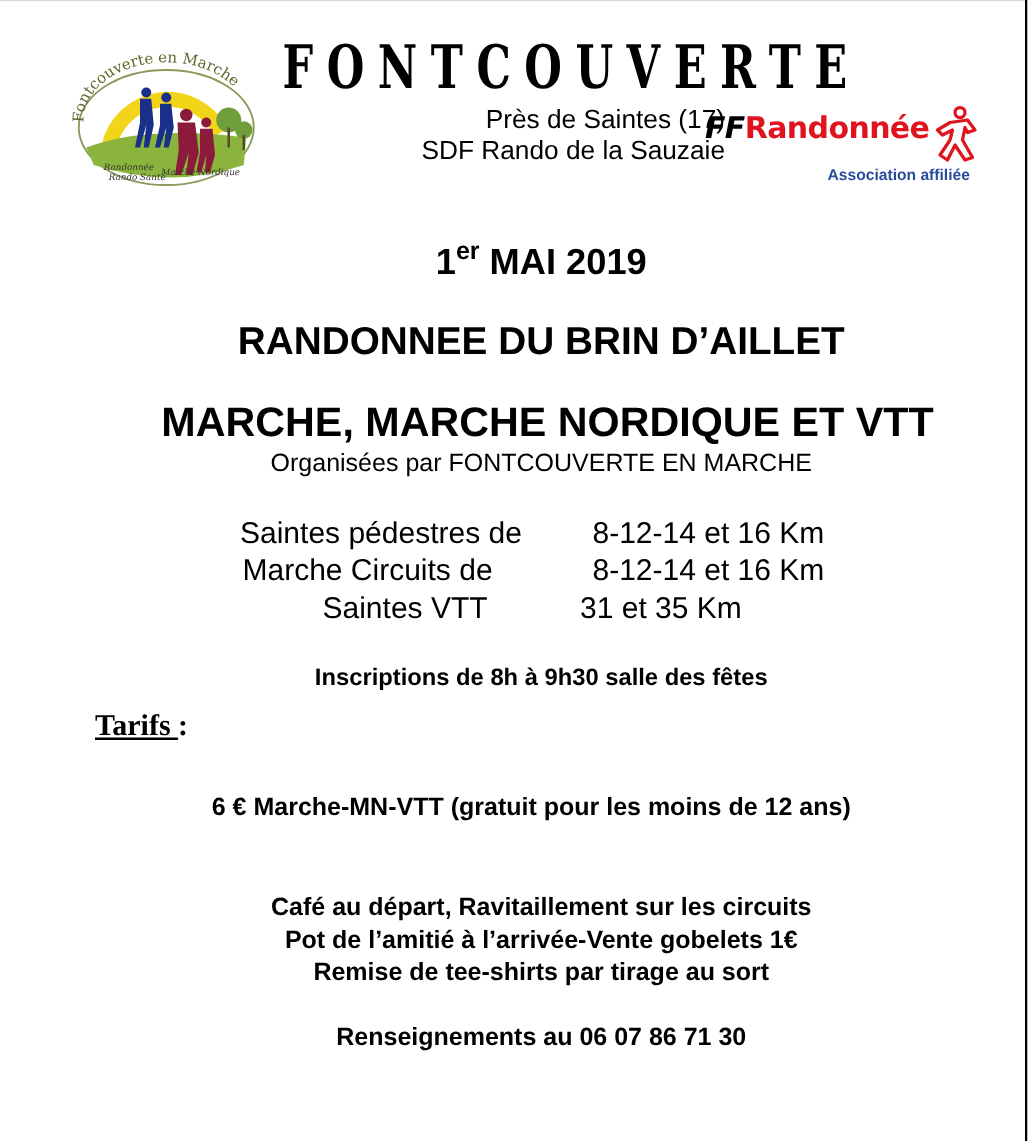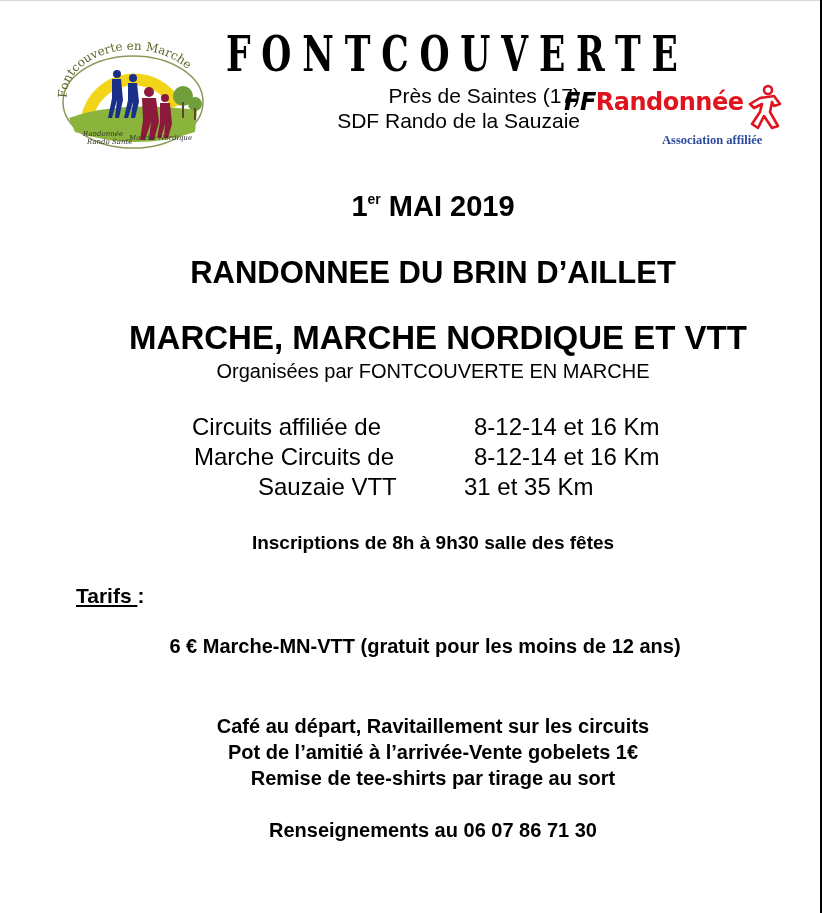--- a/index.html
+++ b/index.html
@@ -26,7 +26,7 @@
     .ffr-text { position: absolute; left: 0; top: 4px; font-family: "DejaVu Sans", sans-serif; font-weight: bold; font-size: 24px; letter-spacing: -0.5px; white-space: nowrap; }
     .ffr-text .ff { color: #000000; font-style: italic; }
     .ffr-text .ran { color: #e0141e; }
-    .ffr-sub { position: absolute; left: 98px; top: 49px; font-family: Liberation Serif, serif; font-weight: bold; font-size: 12.5px; color: #2a4b9b; white-space: nowrap; }
+    .ffr-sub { position: absolute; left: 98px; top: 49px; font-family: Liberation Sans, sans-serif; font-weight: bold; font-size: 12.5px; color: #2a4b9b; white-space: nowrap; }
     .ffr-walker { position: absolute; left: 182px; top: 0px; width: 38px; height: 46px; }
 
     

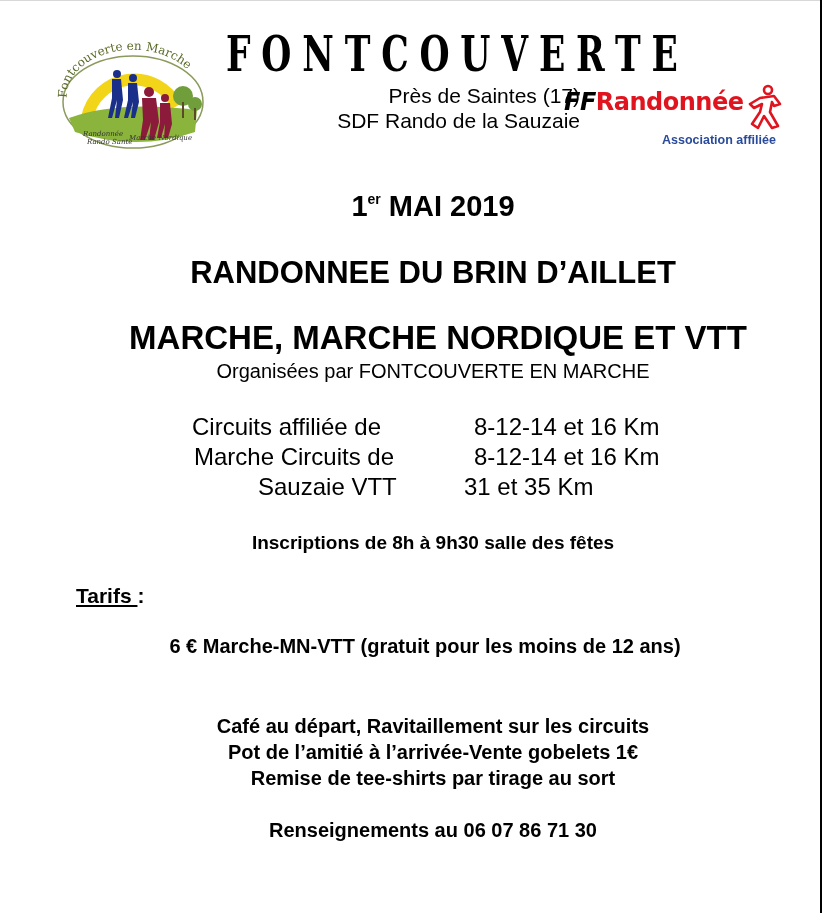--- a/index.html
+++ b/index.html
@@ -31,7 +31,7 @@
 
     
     .date { top: 190px; left: 0; width: 866px; font-weight: bold; font-size: 29px; }
-    .date sup { font-size: 14px; vertical-align: 12px; }
+    .date sup { font-size: 20px; vertical-align: 12px; }
     .title1 { top: 255px; left: 0; width: 866px; font-weight: bold; font-size: 31px; }
     .title2 { top: 319px; left: 0; width: 876px; font-weight: bold; font-size: 33px; }
     .organiser { top: 360px; left: 0; width: 866px; font-size: 20px; }

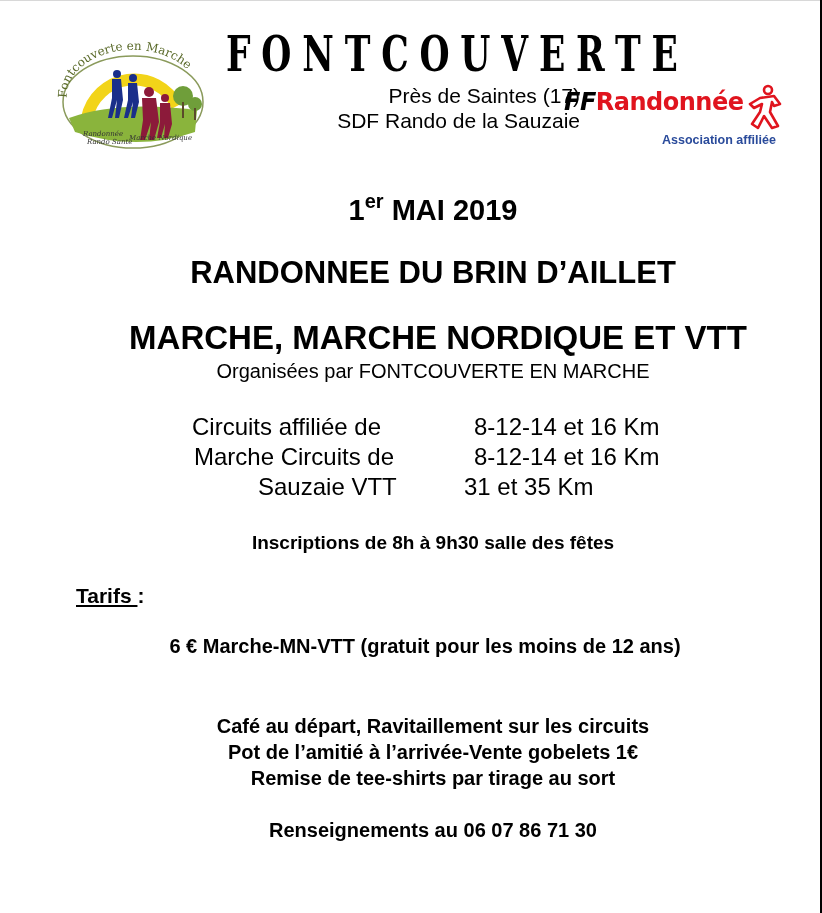--- a/index.html
+++ b/index.html
@@ -113,7 +113,7 @@
 
 <div class="circuits">
   <div class="row">
-    <span class="lbl">Circuits affiliée de</span>
+    <span class="lbl">Saintes pédestres de</span>
     <span class="val">8-12-14 et 16 Km</span>
   </div>
   <div class="row">

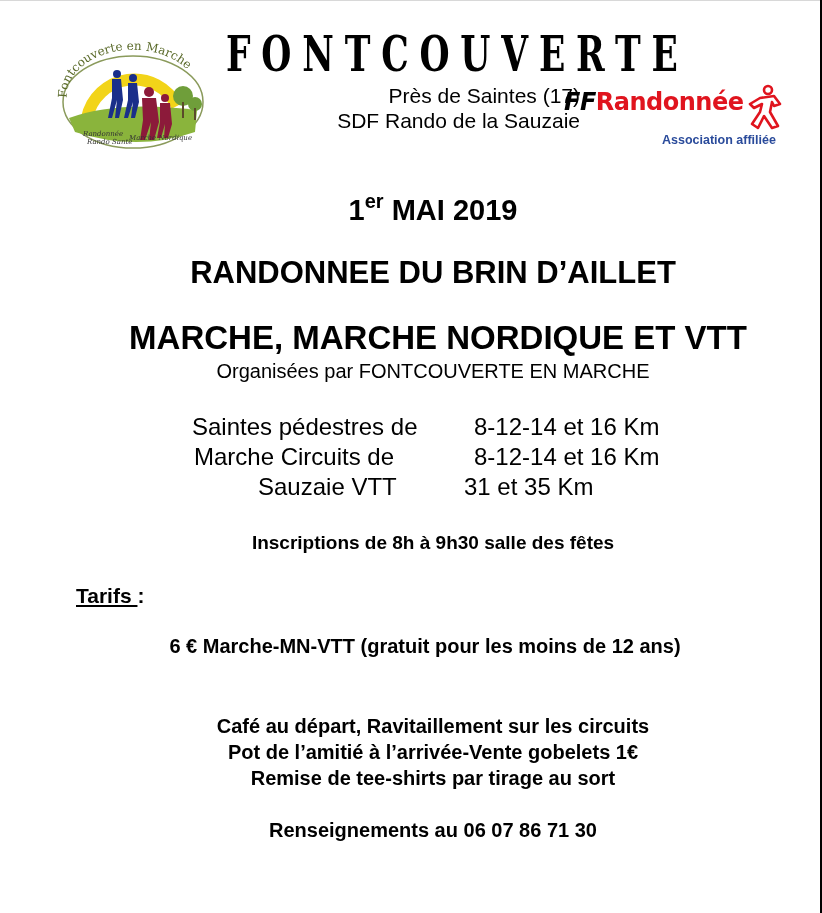--- a/index.html
+++ b/index.html
@@ -121,7 +121,7 @@
     <span class="val">8-12-14 et 16 Km</span>
   </div>
   <div class="row">
-    <span class="lbl" style="left:66px">Sauzaie VTT</span>
+    <span class="lbl" style="left:66px">Saintes VTT</span>
     <span class="val" style="left:272px">31 et 35 Km</span>
   </div>
 </div>

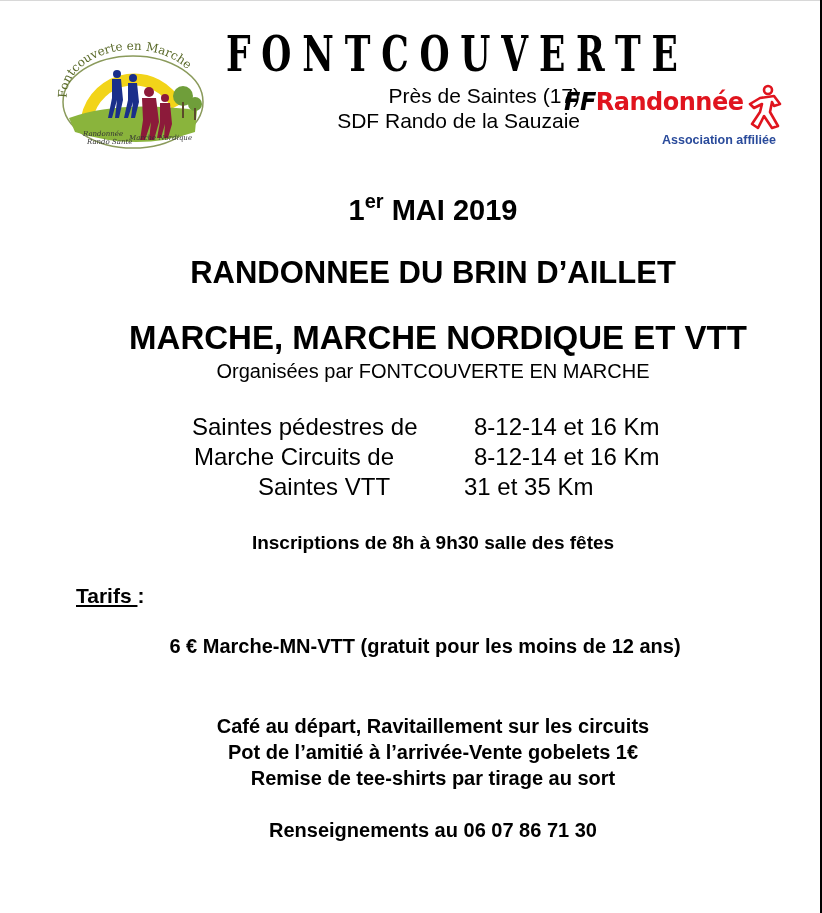--- a/index.html
+++ b/index.html
@@ -42,7 +42,7 @@
     .circuits .val { position: absolute; left: 282px; white-space: nowrap; }
 
     .inscr { top: 532px; left: 0; width: 866px; font-weight: bold; font-size: 19px; }
-    .tarifs { top: 584px; left: 76px; font-weight: bold; font-size: 21px; }
+    .tarifs { top: 568px; left: 76px; font-weight: bold; font-size: 24px; font-family: Liberation Serif, serif; }
     .tarifs .u { text-decoration: underline; }
     .price { top: 635px; left: 0; width: 850px; font-weight: bold; font-size: 20px; }
     .services { top: 713px; left: 0; width: 866px; font-weight: bold; font-size: 20px; line-height: 26px; }

